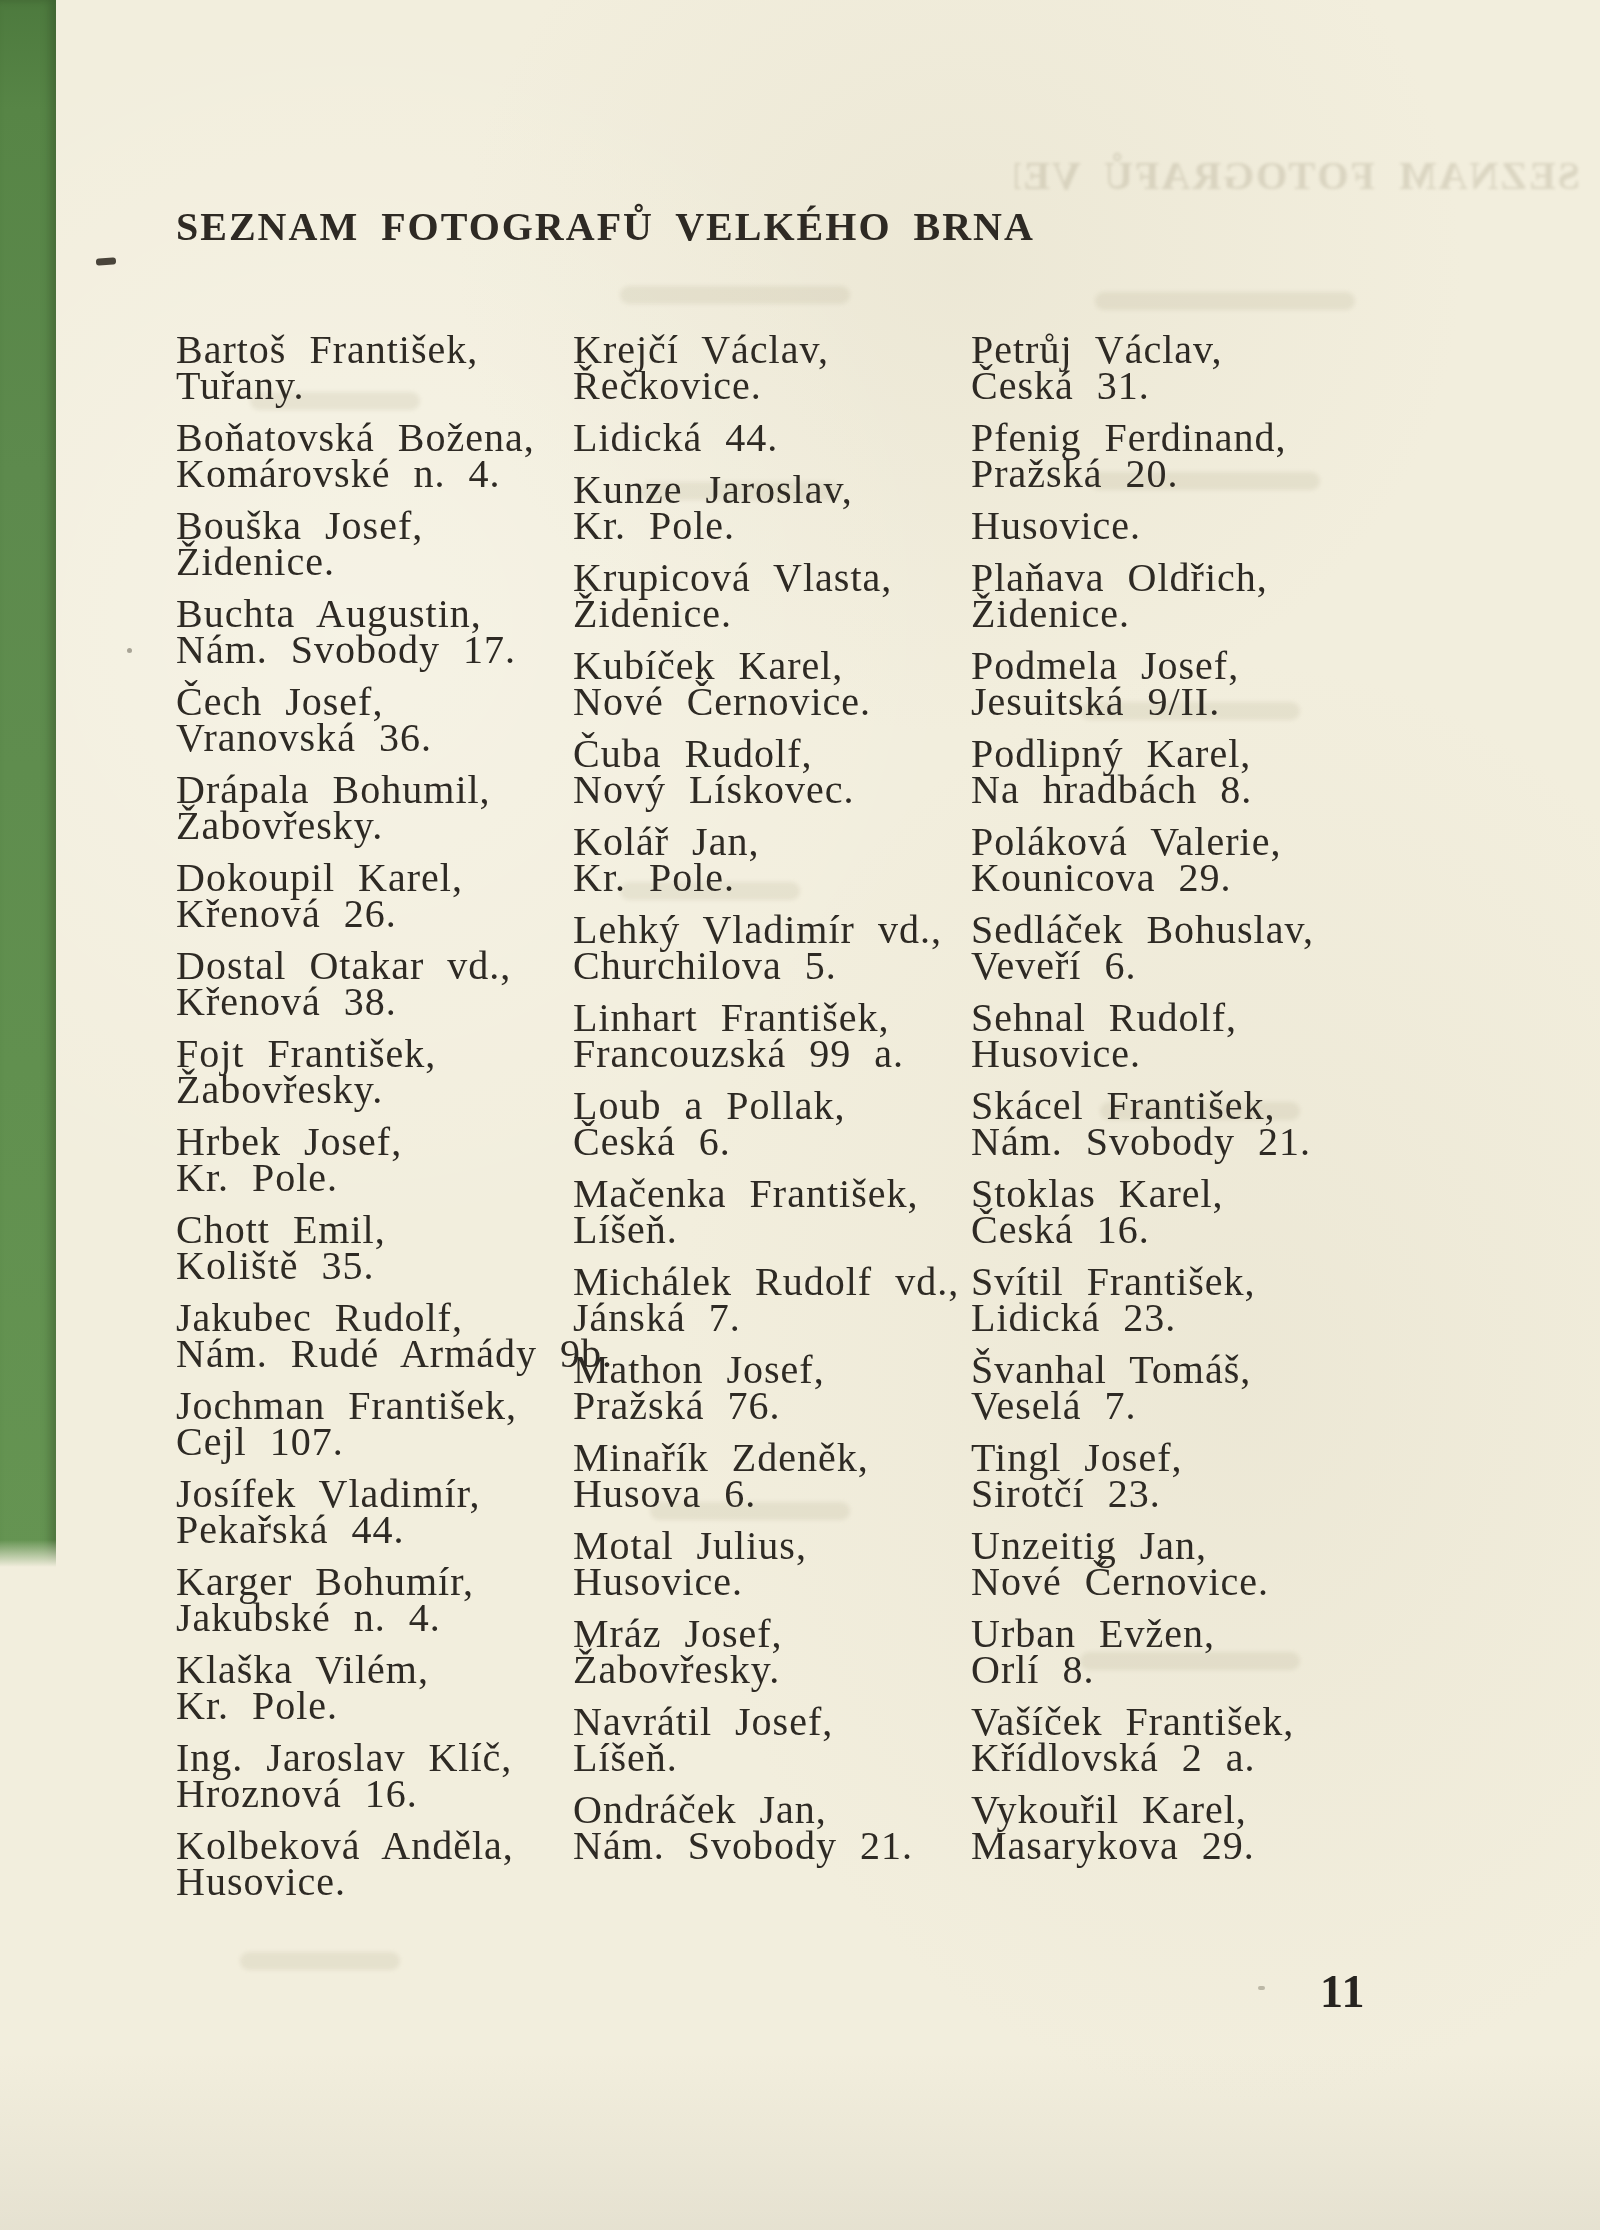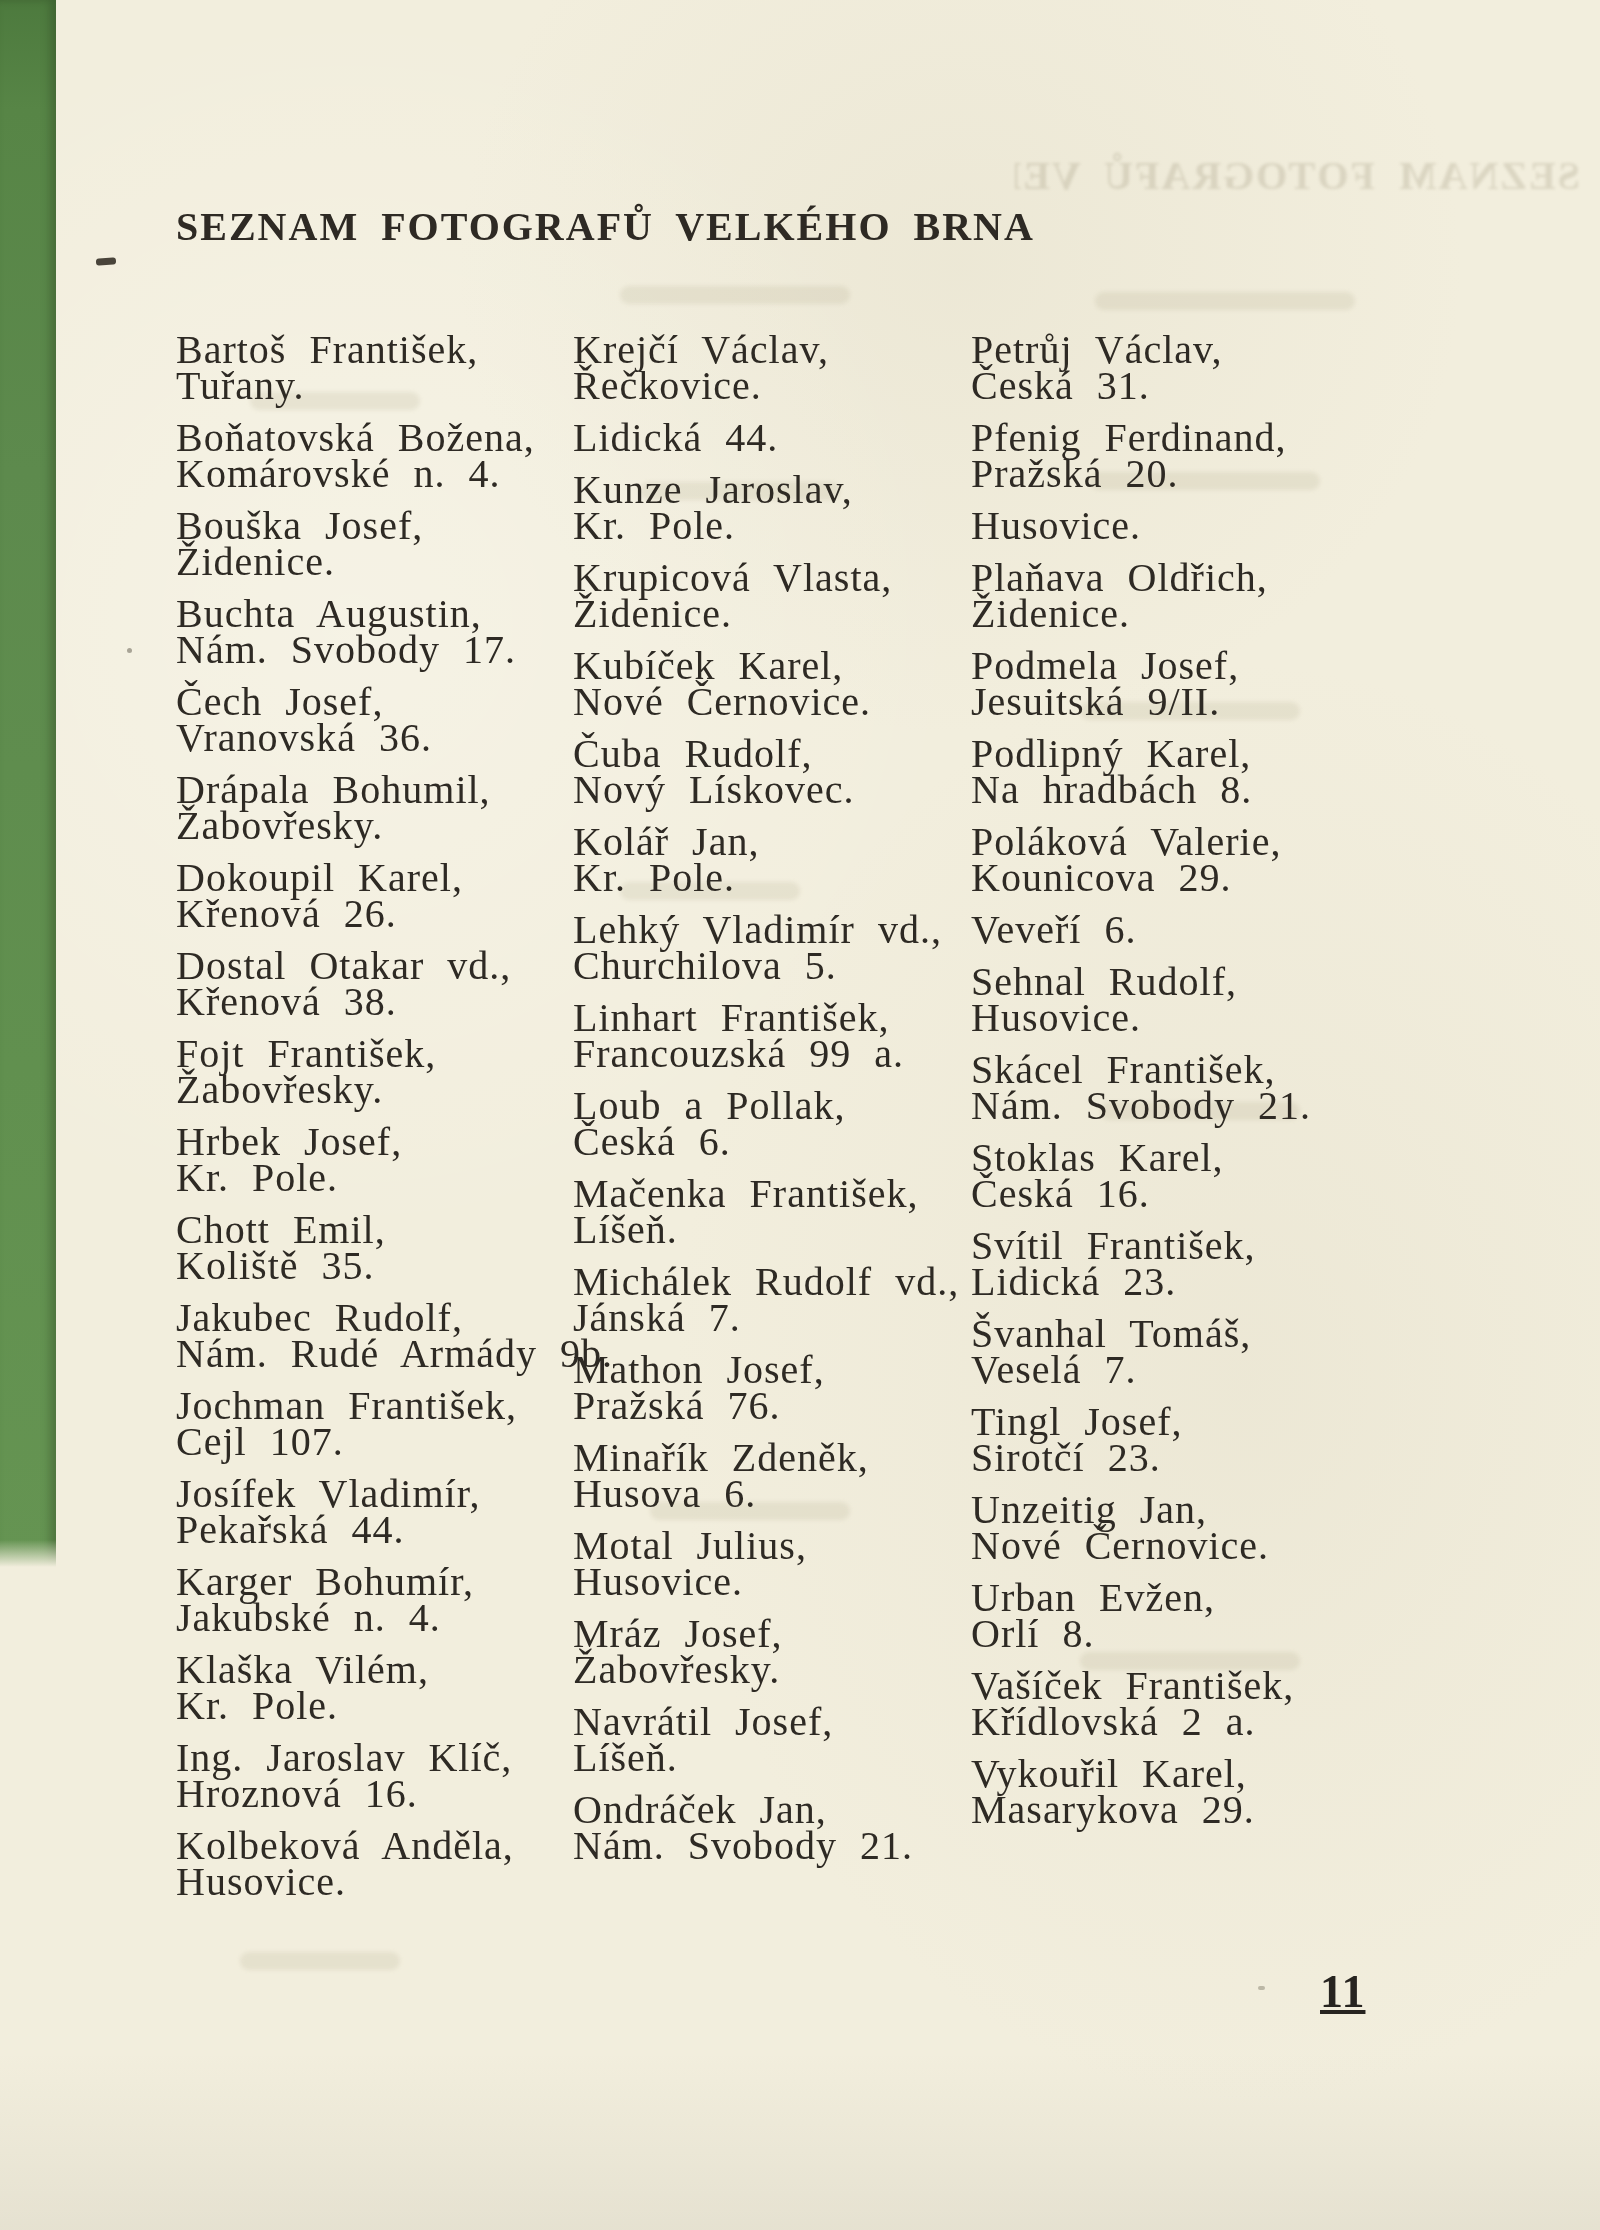--- a/index.html
+++ b/index.html
@@ -283,6 +283,7 @@
         <div class="addr">Kounicova 29.</div>
       </div>
       <div class="entry">
+        <div class="name">Sedláček Bohuslav,</div>
         <div class="addr">Veveří 6.</div>
       </div>
       <div class="entry">

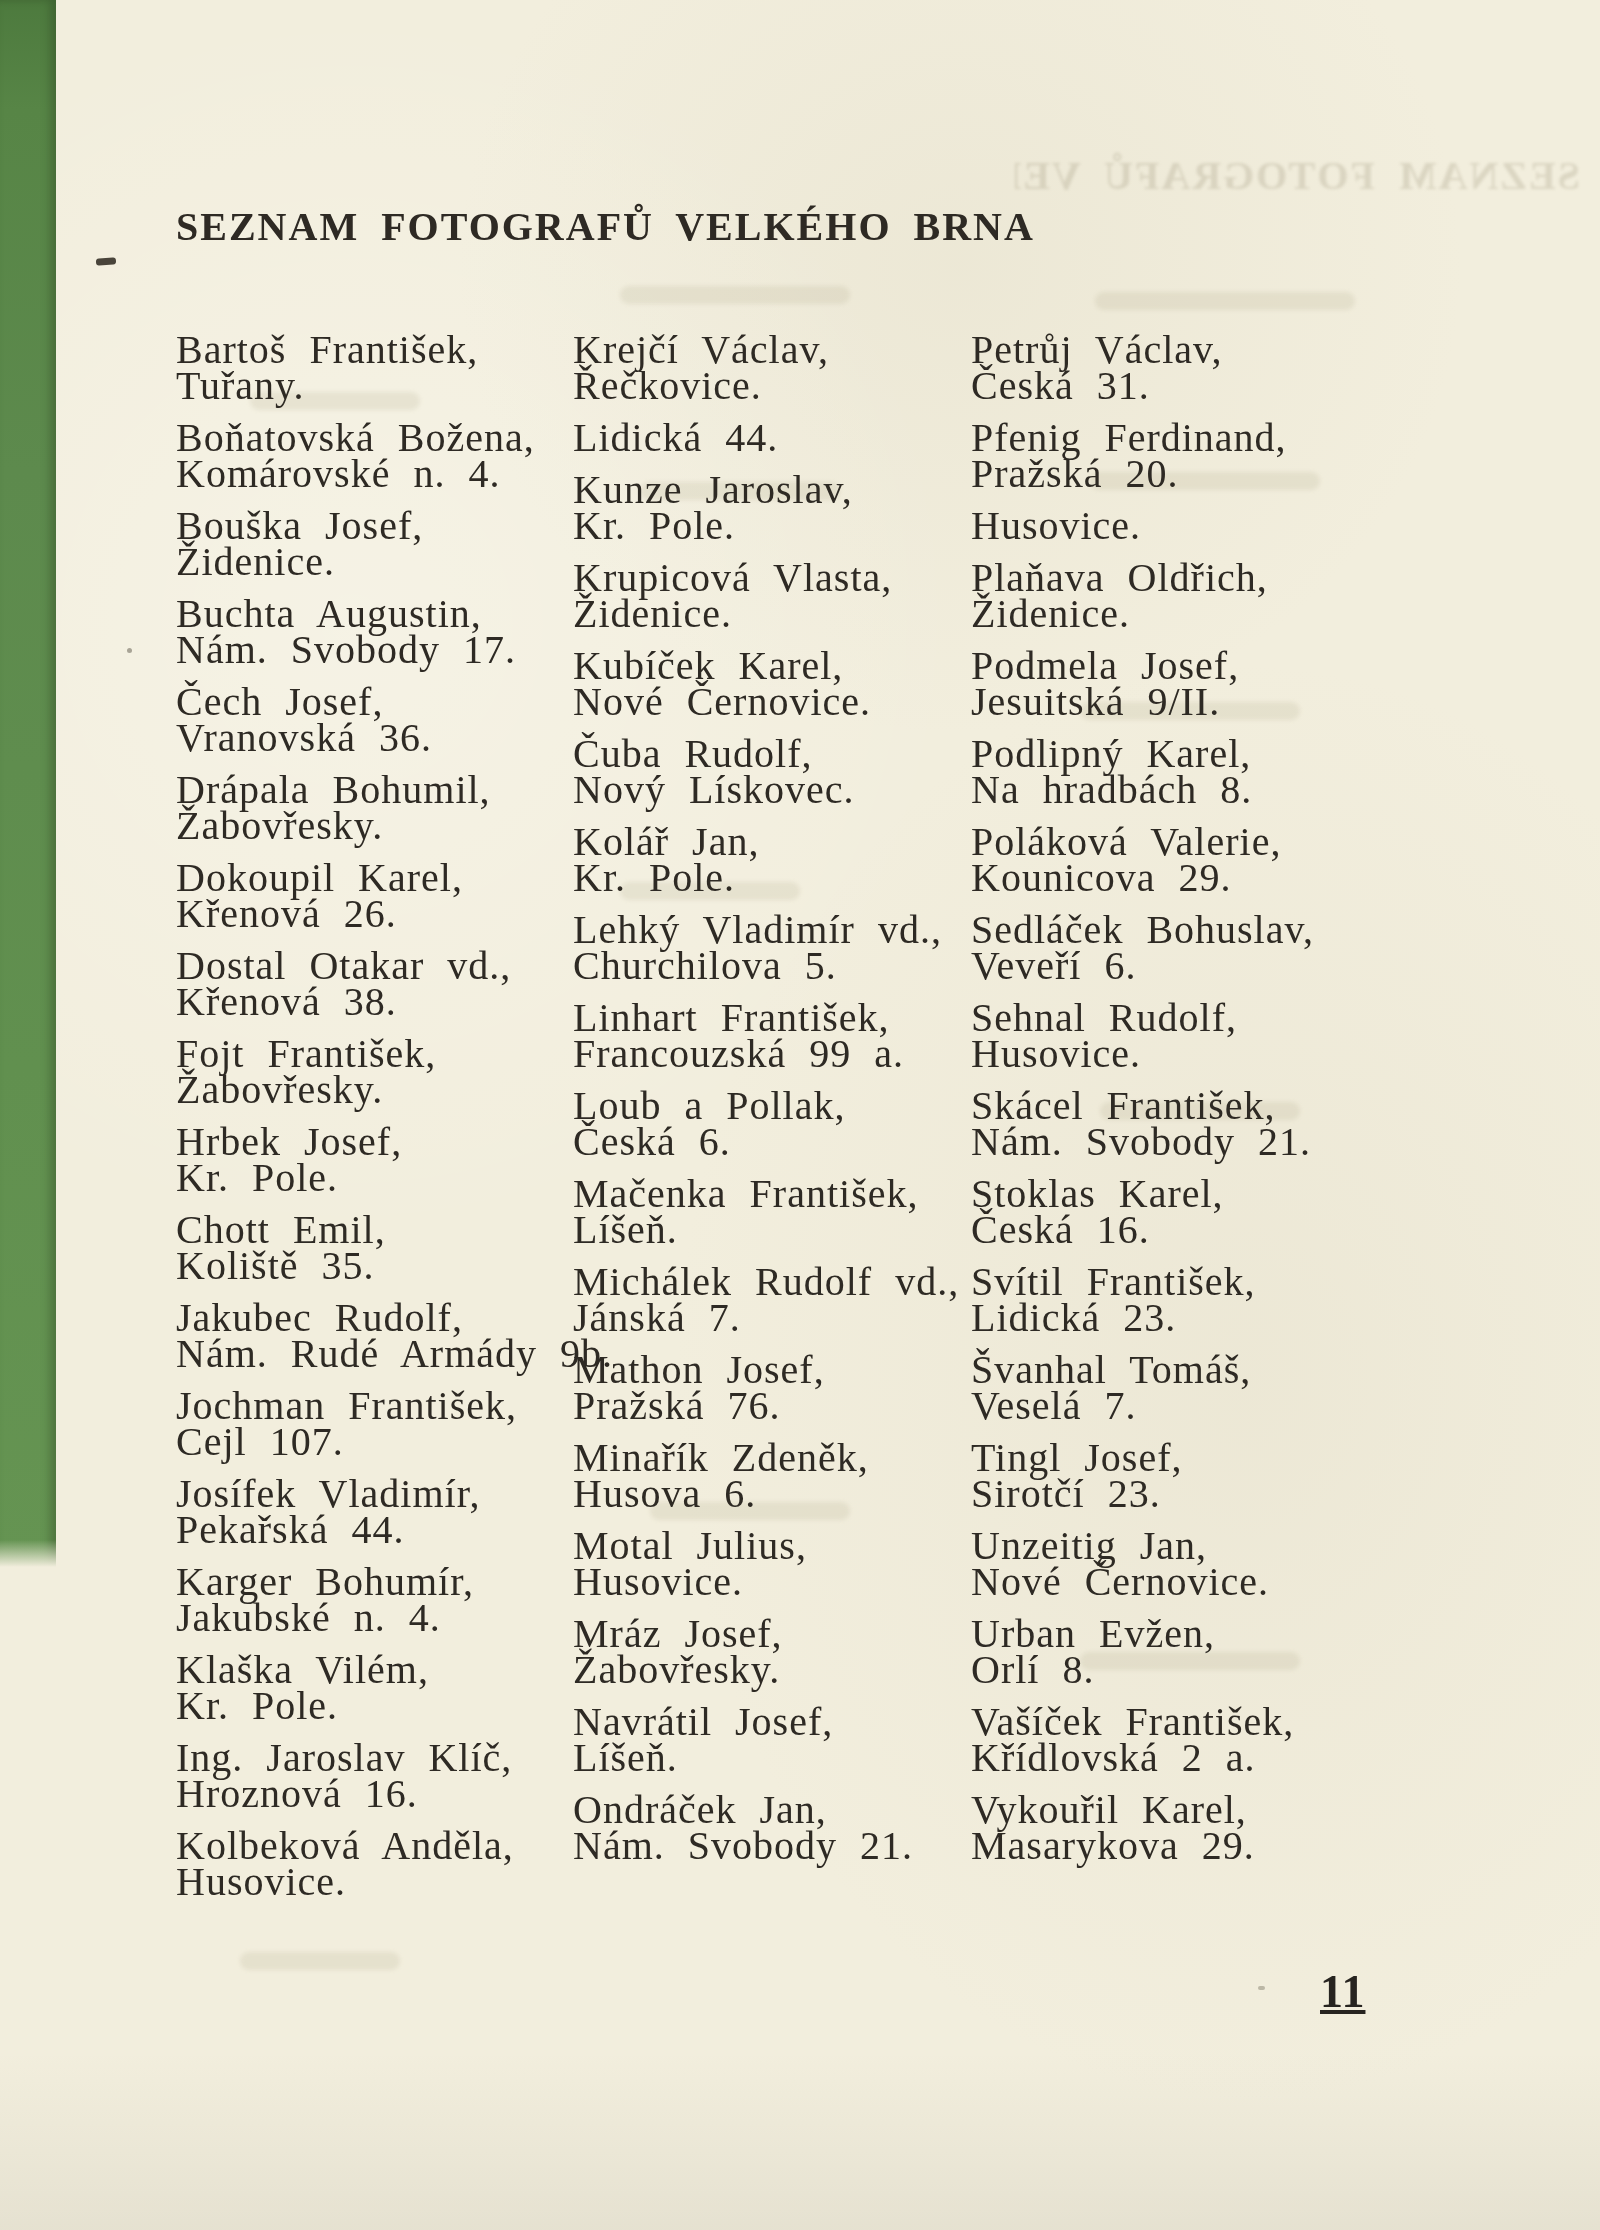--- a/index.html
+++ b/index.html
@@ -51,7 +51,7 @@
   .entry .name,.entry .addr{min-height:36px;}
   .pageno{
     position:absolute;left:1320px;top:1965px;
-    font-size:46px;font-weight:700;letter-spacing:1px;color:#272420;text-decoration:underline;
+    font-size:46px;font-weight:700;letter-spacing:1px;color:#272420;
   }
   .margin-mark{
     position:absolute;left:96px;top:258px;width:20px;height:7px;border-radius:3px;

